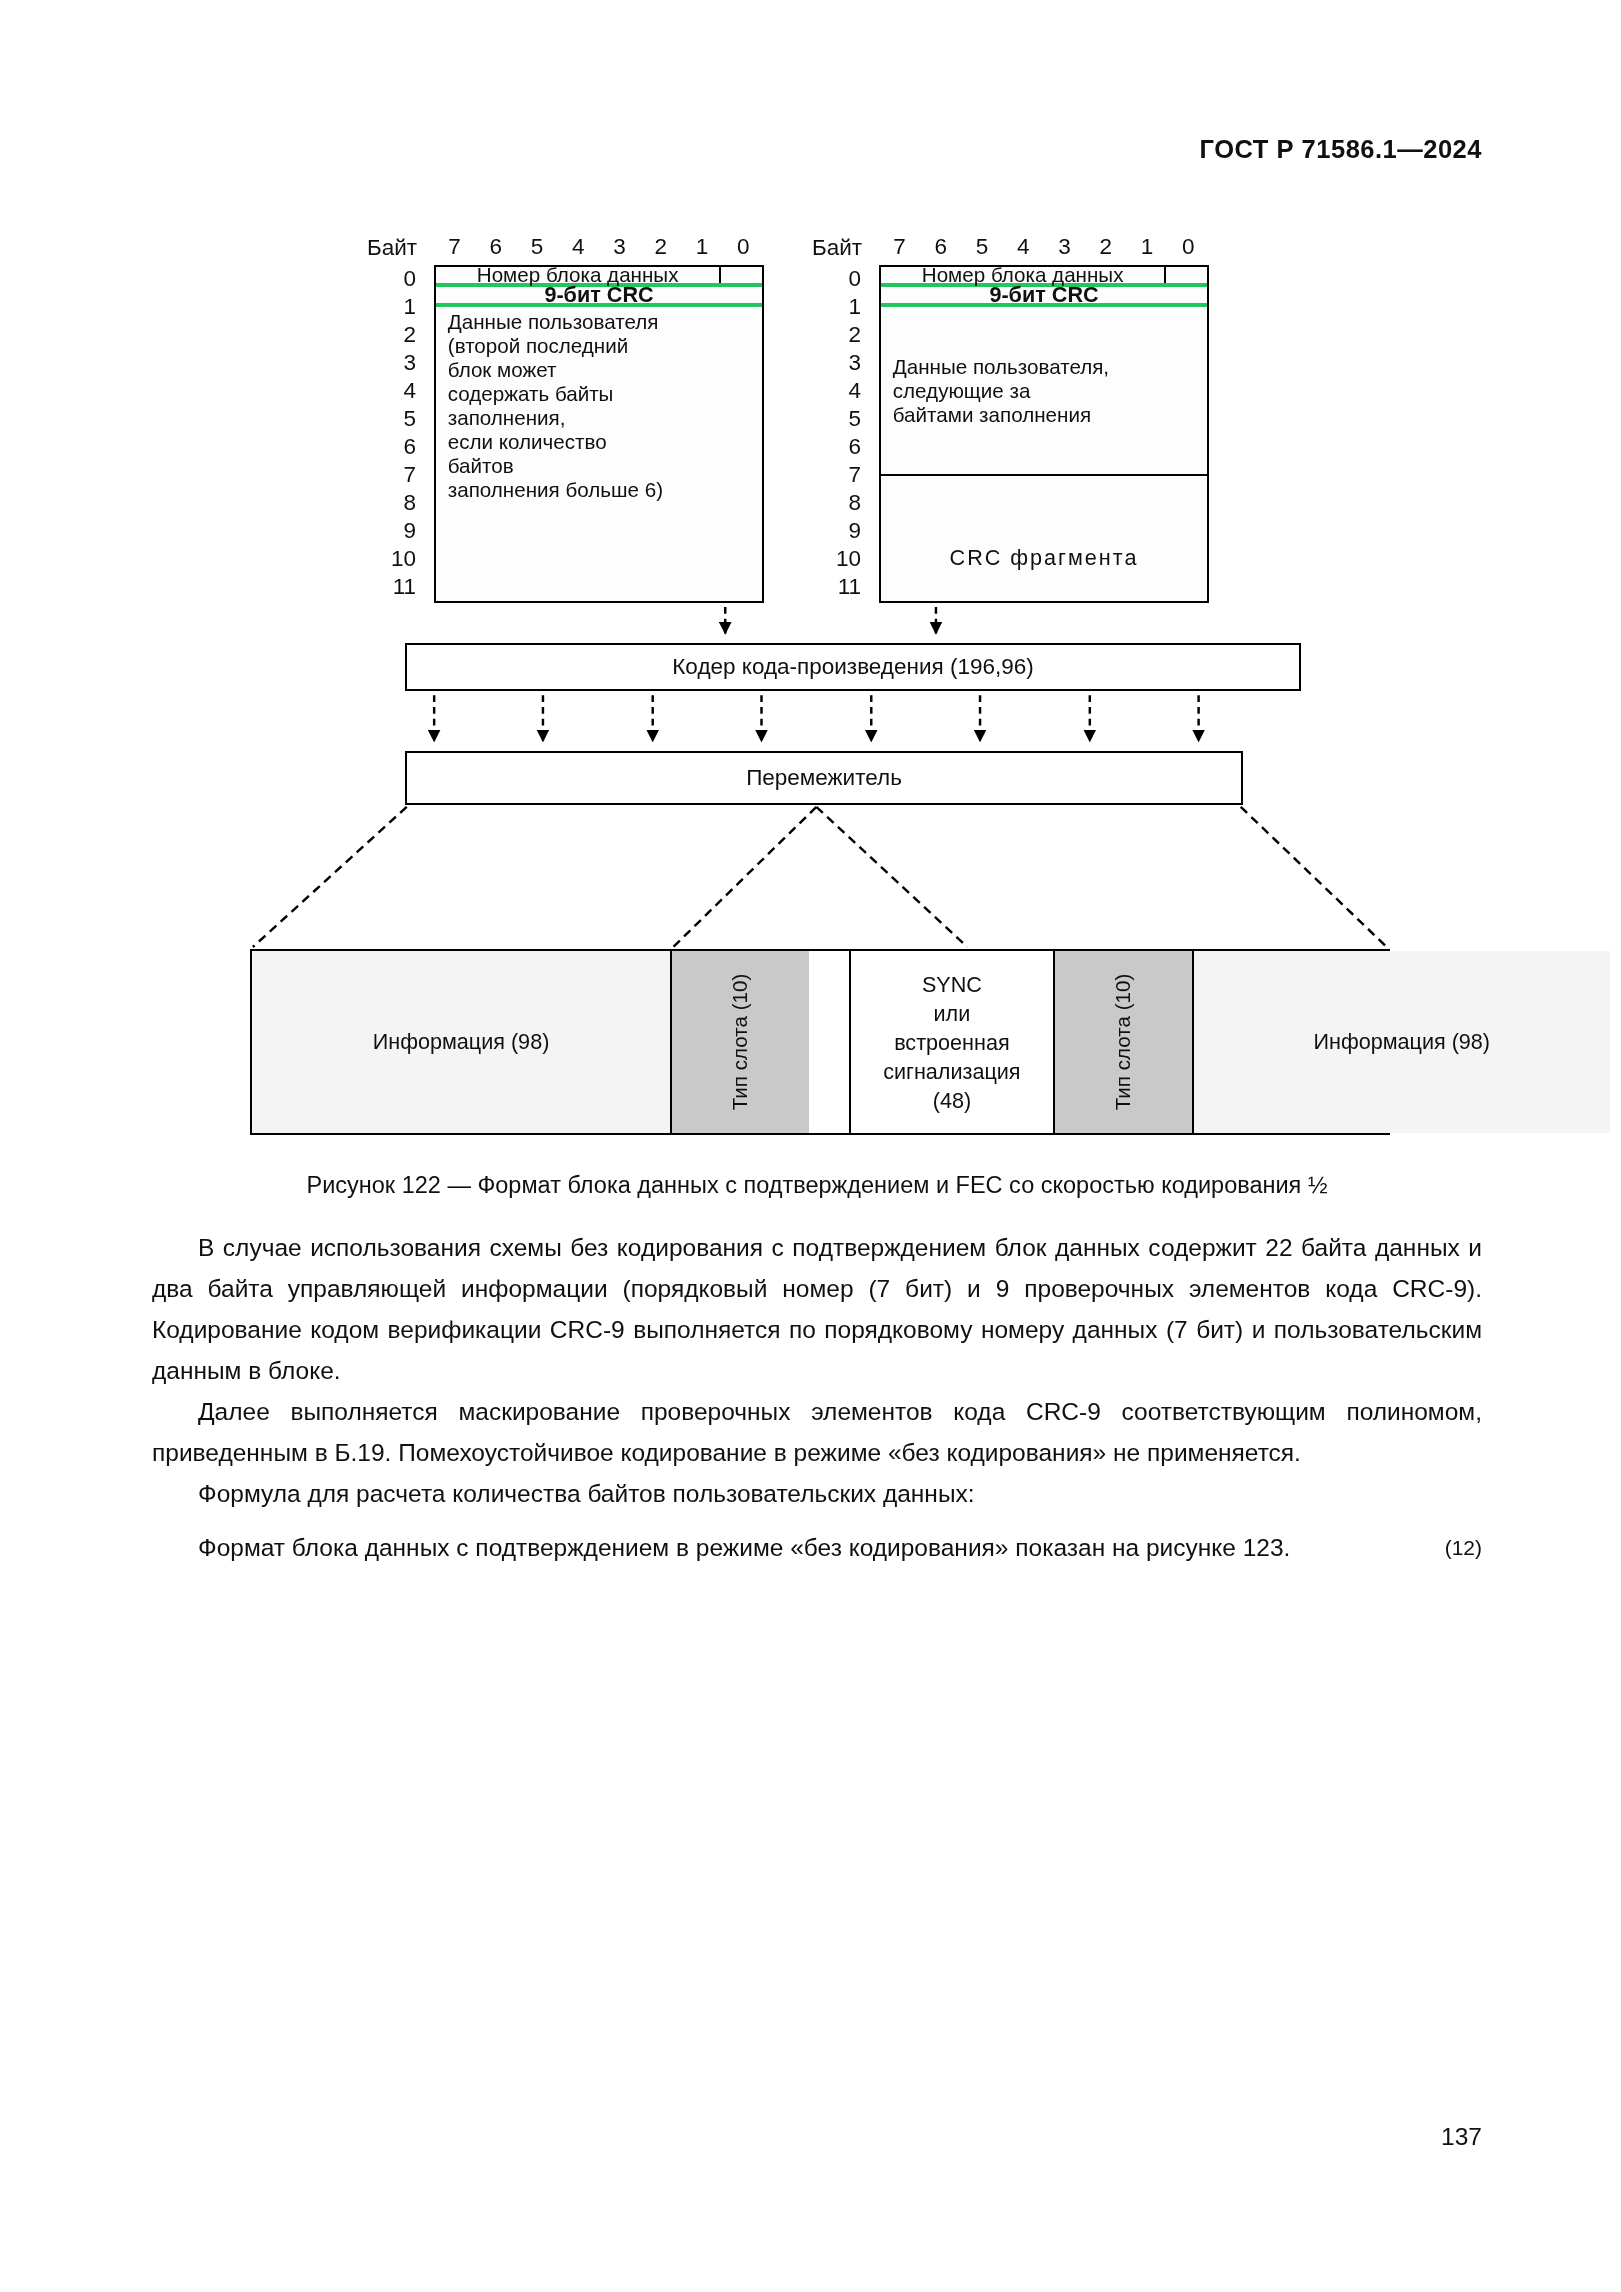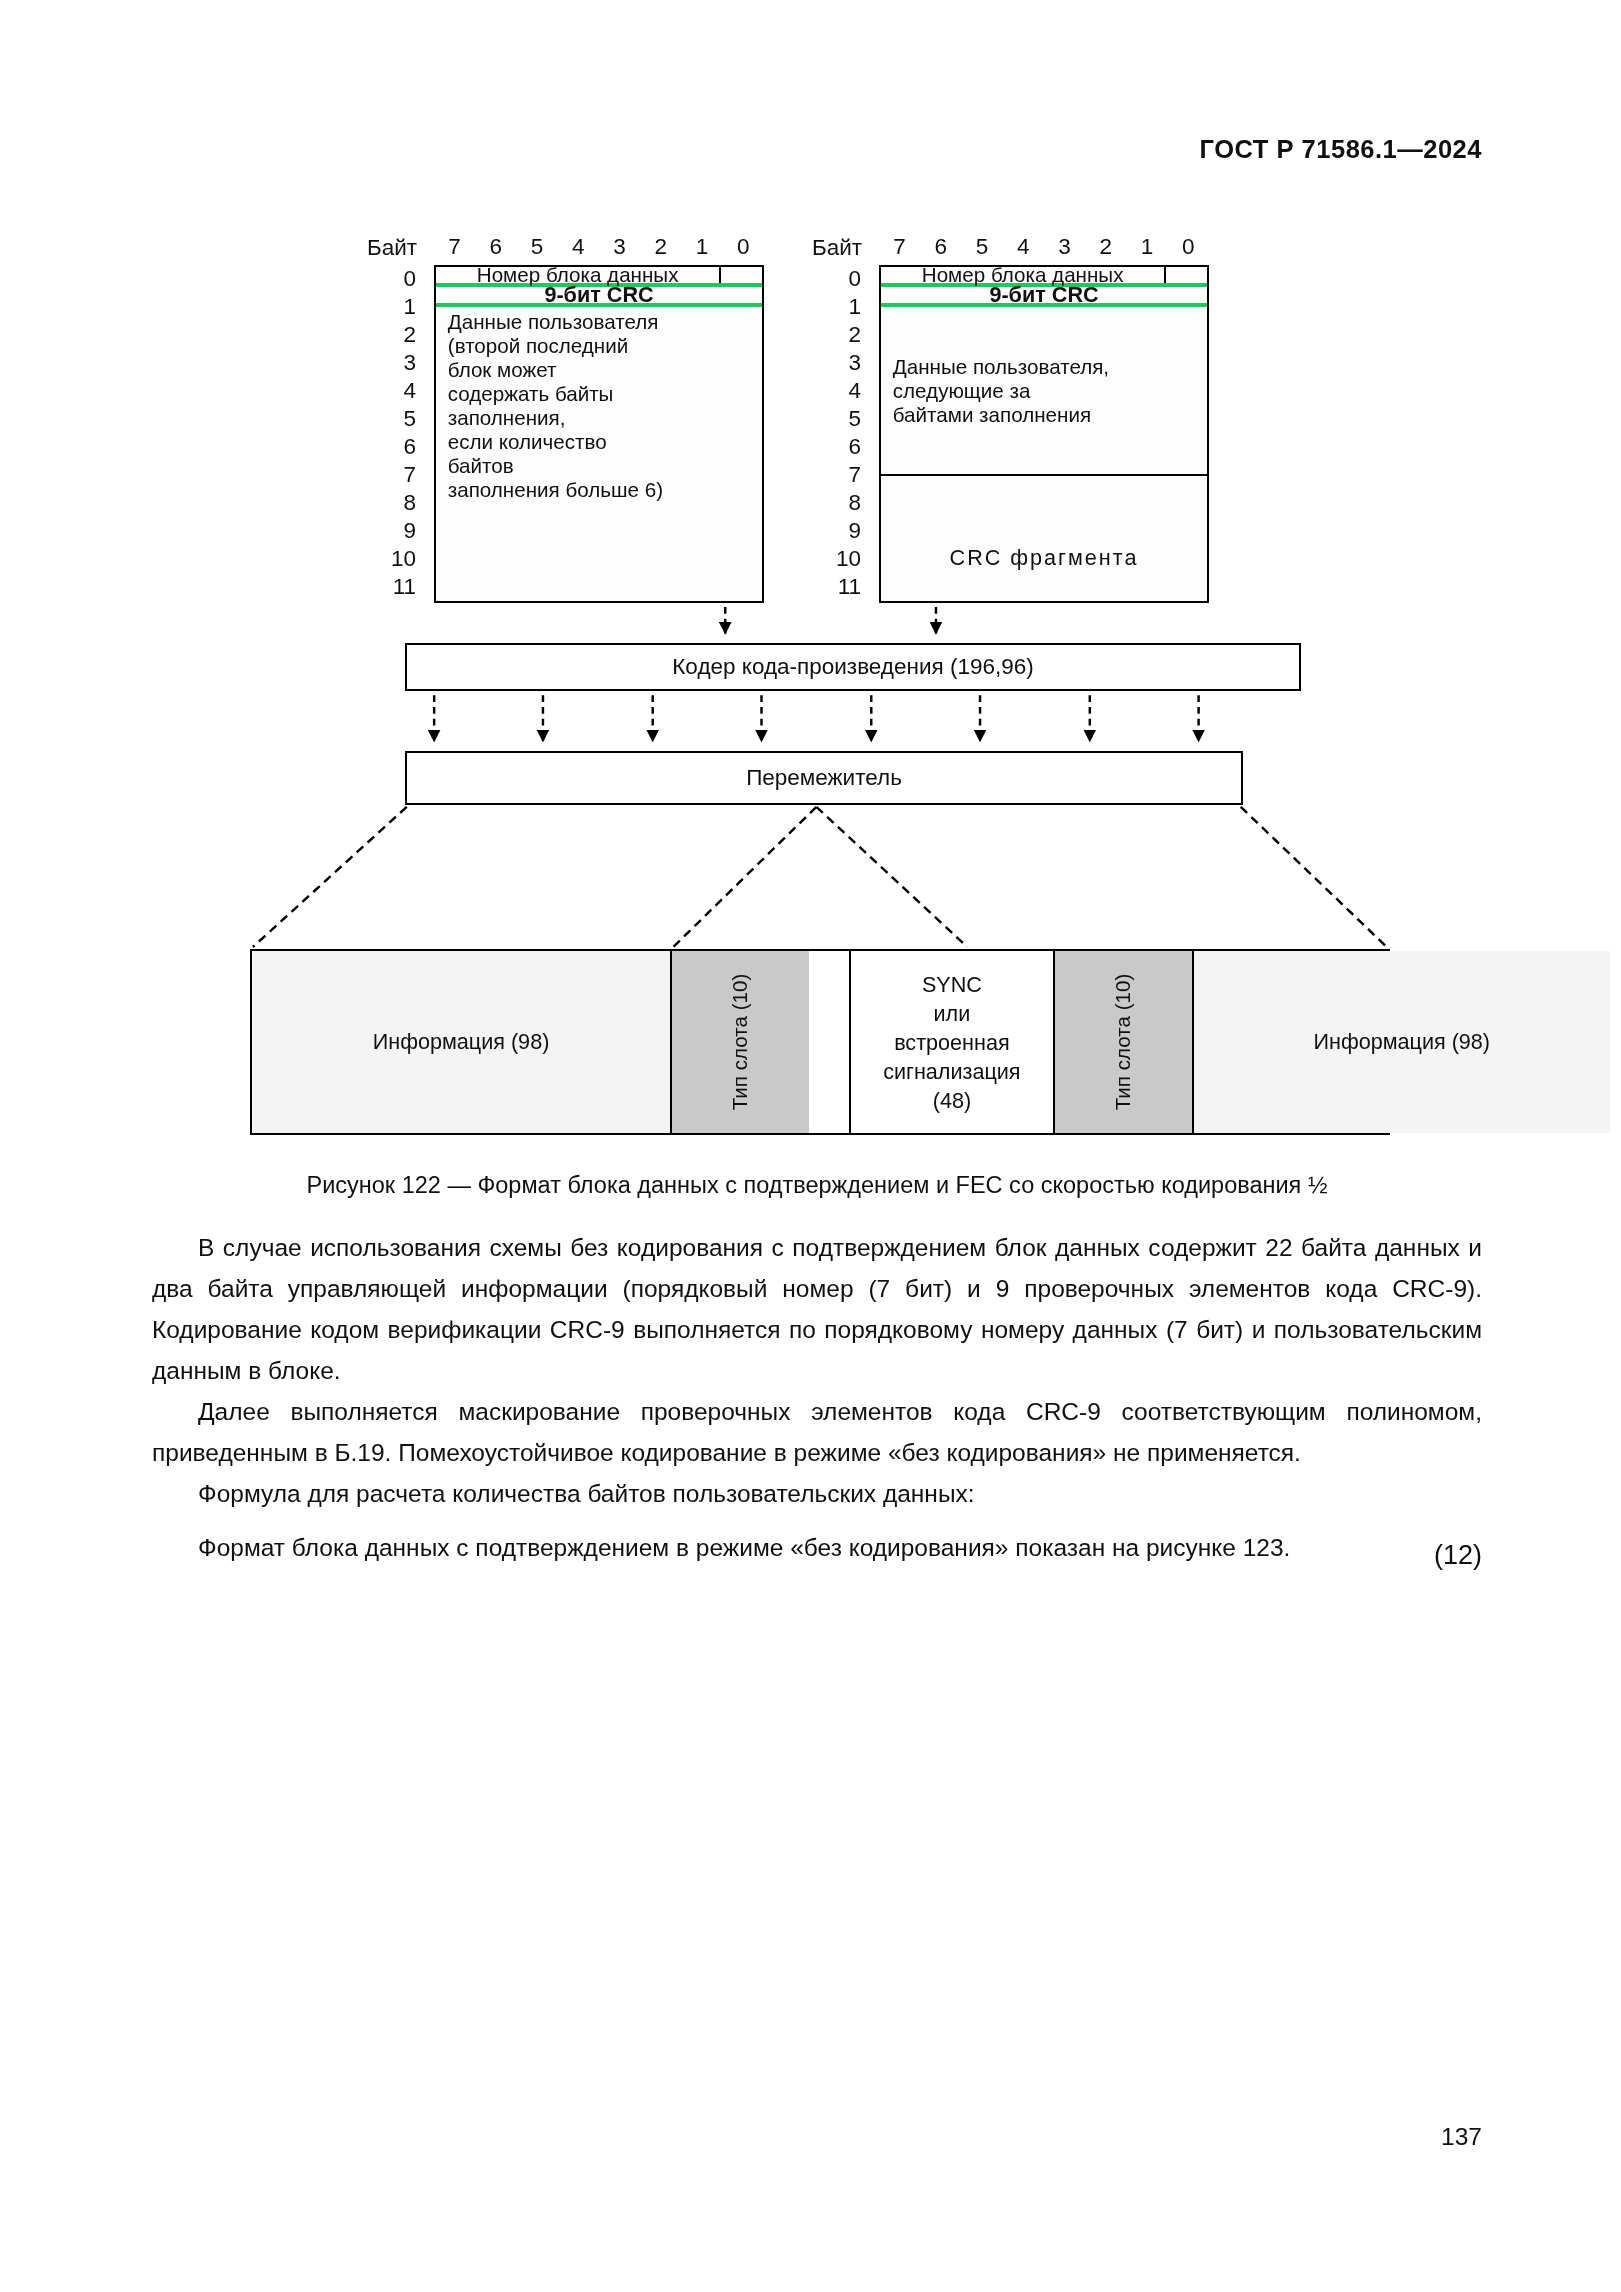--- a/index.html
+++ b/index.html
@@ -51,7 +51,7 @@
   .content { position:absolute; top:1227px; left:152px; width:1330px; font-size:24.5px; line-height:41px; text-align:justify; }
   .content p { text-indent:46px; }
   .formula-row { position:relative; text-align:center; margin:12.7px 0; font-family:"Liberation Serif", serif; font-size:26.5px; line-height:41px; }
-  .formula-num { position:absolute; right:0; top:8px; font-family:"Liberation Sans", sans-serif; font-size:27px;text-align:right; }
+  .formula-num { position:absolute; right:0; top:0; font-family:"Liberation Sans", sans-serif; font-size:21px;text-align:right; }
   .page-number { position:absolute; top:2123px; right:139px; font-size:24.5px; }
 </style>
 </head>

